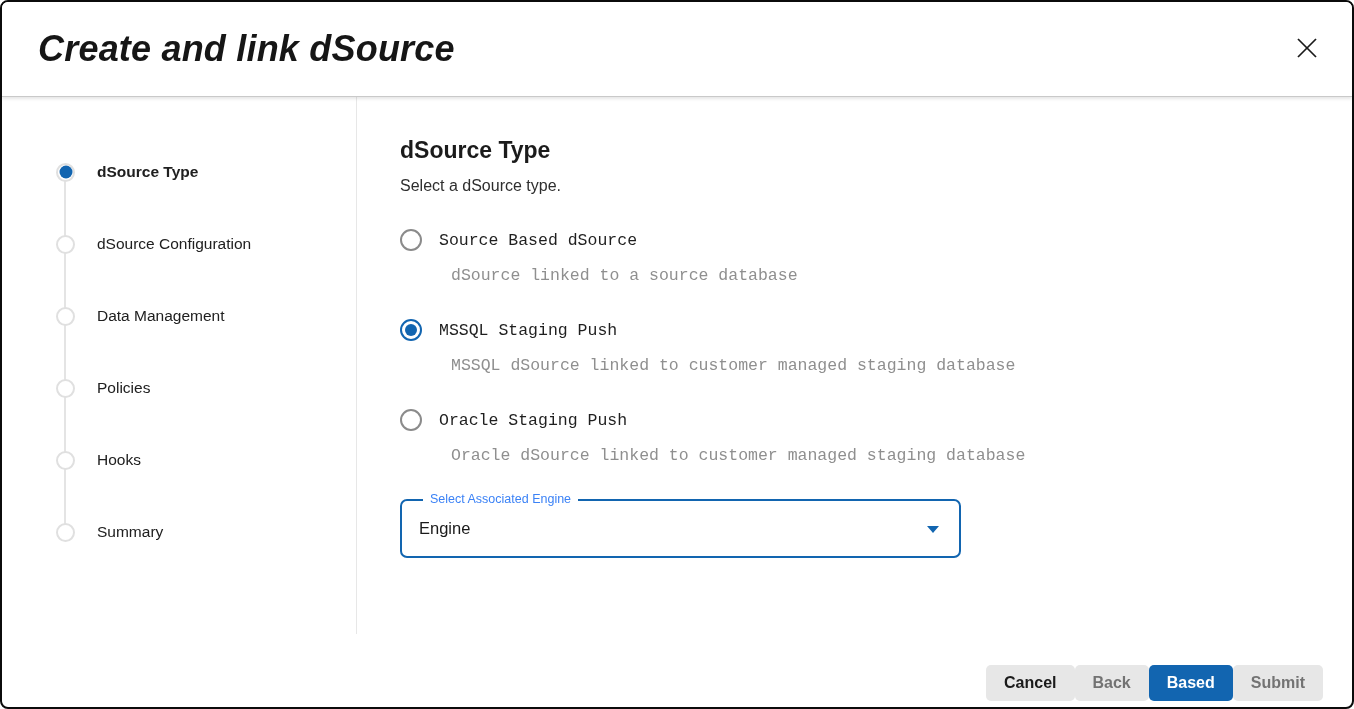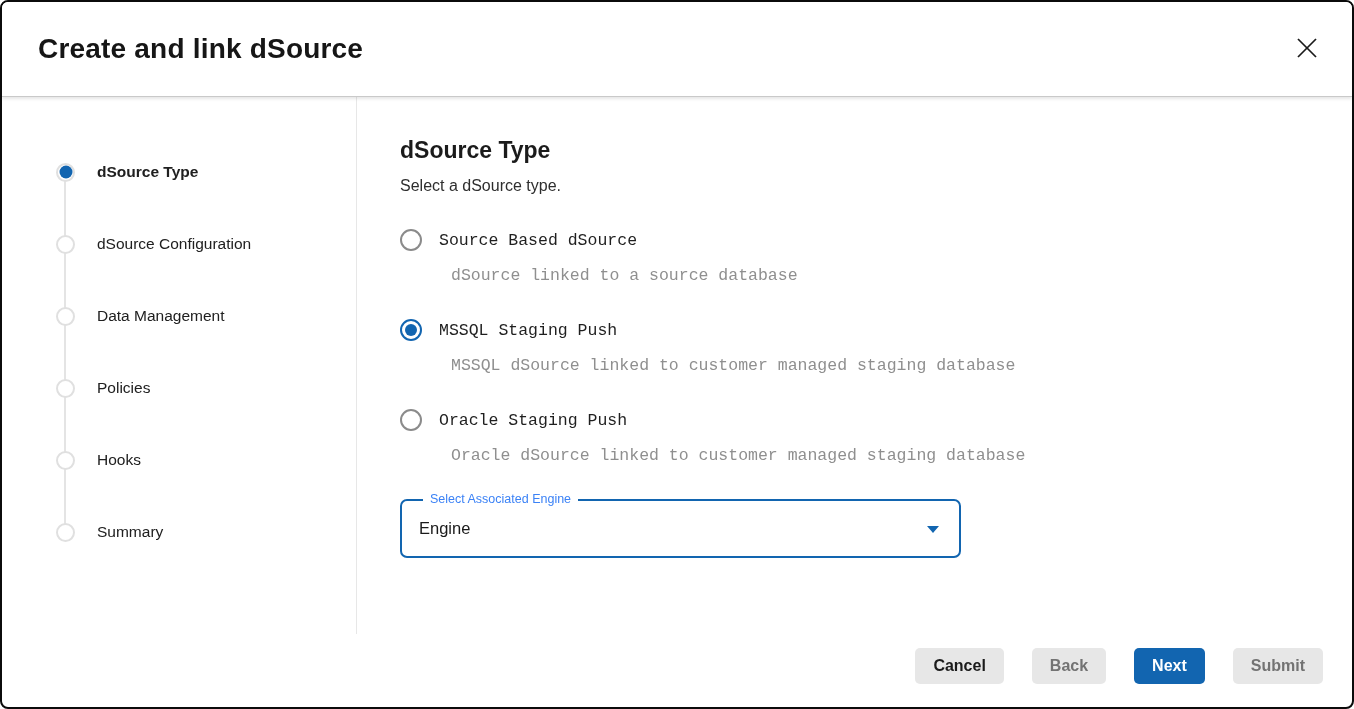--- a/index.html
+++ b/index.html
@@ -26,7 +26,7 @@
     background:#fff;
   }
   .header h1 {
-    font-size: 28px; font-weight: bold; color: #161616; letter-spacing: .2px;
+    font-size: 36px; font-weight: bold; color: #161616; letter-spacing: .2px; font-style: italic;
   }
   .close-btn {
     width: 34px; height: 34px; display:flex; align-items:center; justify-content:center;

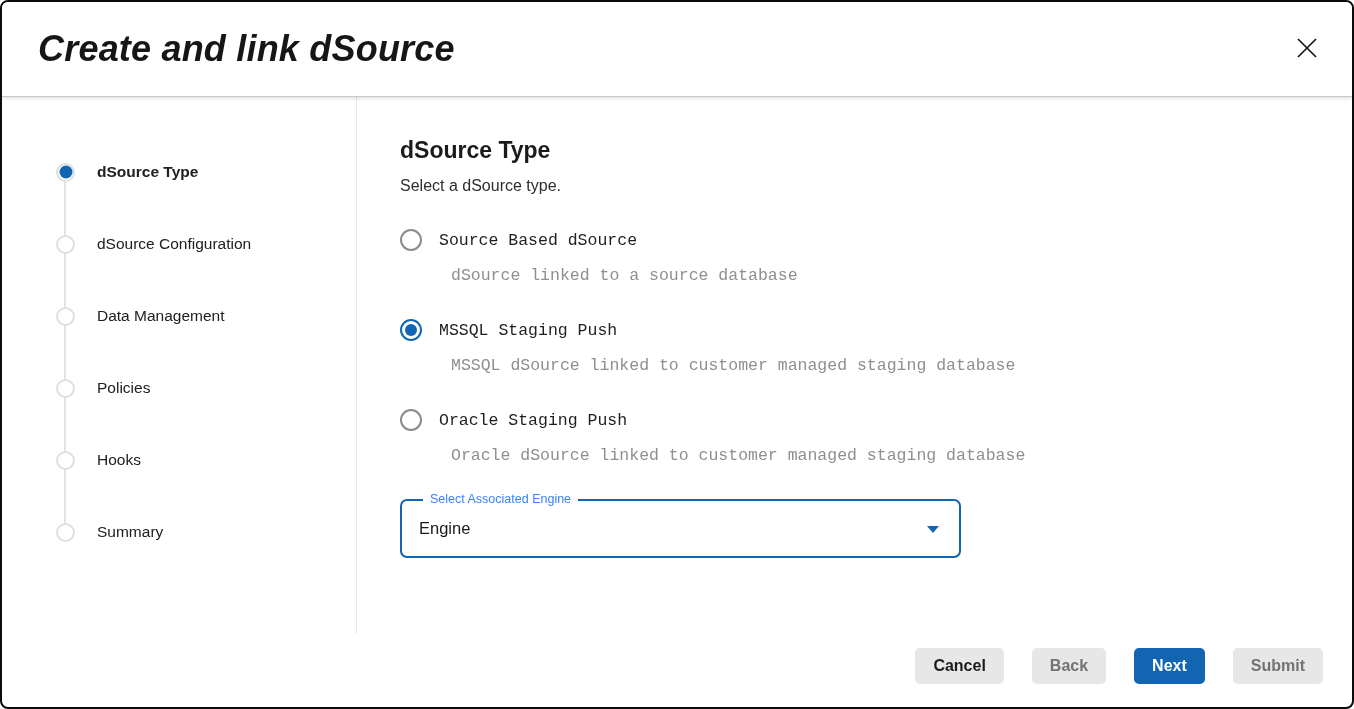--- a/index.html
+++ b/index.html
@@ -111,8 +111,8 @@
 
   
   .footer {
-    position: absolute; right: 29px; bottom: 23px;
-    display: flex; gap: 28px;
+    position: absolute; right: 29px; bottom: 6px;
+    display: flex; gap: 0;
   }
   .btn {
     height: 36px; padding: 0 18px; border: none; border-radius: 5px;

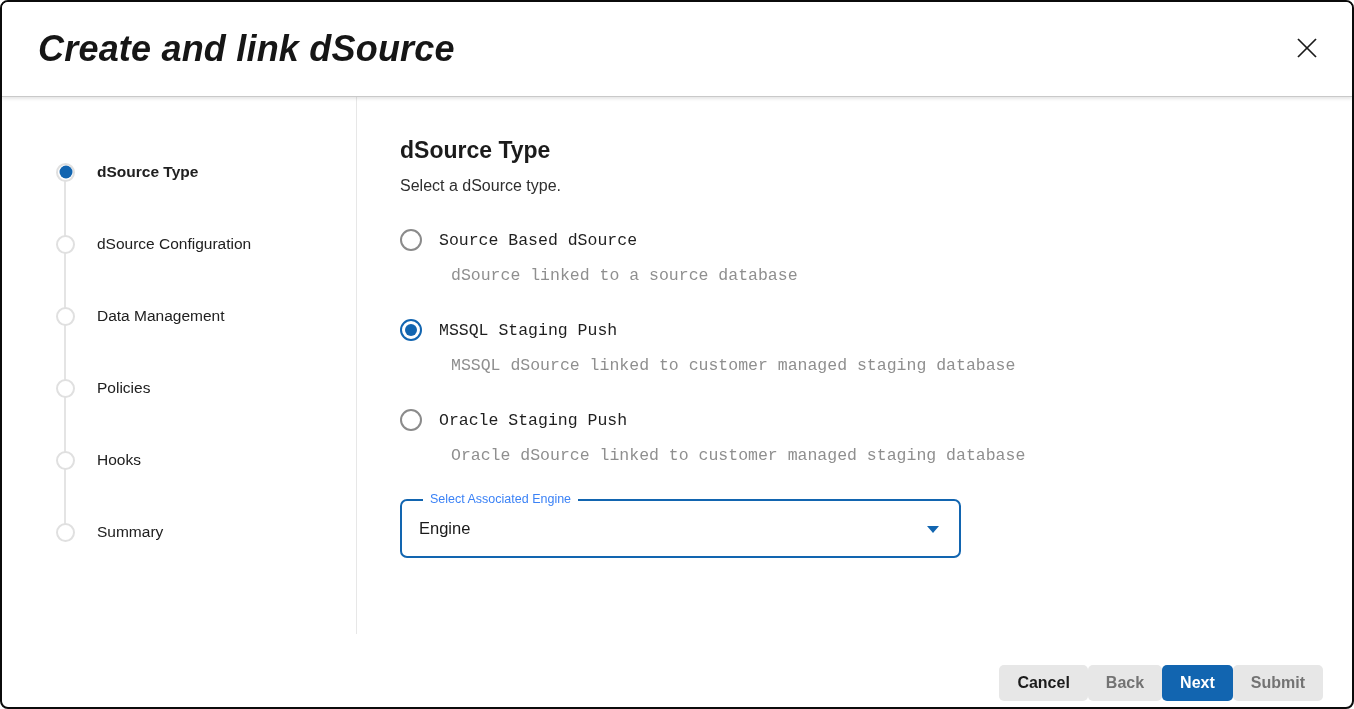--- a/index.html
+++ b/index.html
@@ -216,7 +216,7 @@
   <div class="footer">
     <button class="btn secondary">Cancel</button>
     <button class="btn disabled" disabled="">Back</button>
-    <button class="btn primary">Next</button>
+    <button class="btn primary">Based</button>
     <button class="btn disabled" disabled="">Submit</button>
   </div>
 

